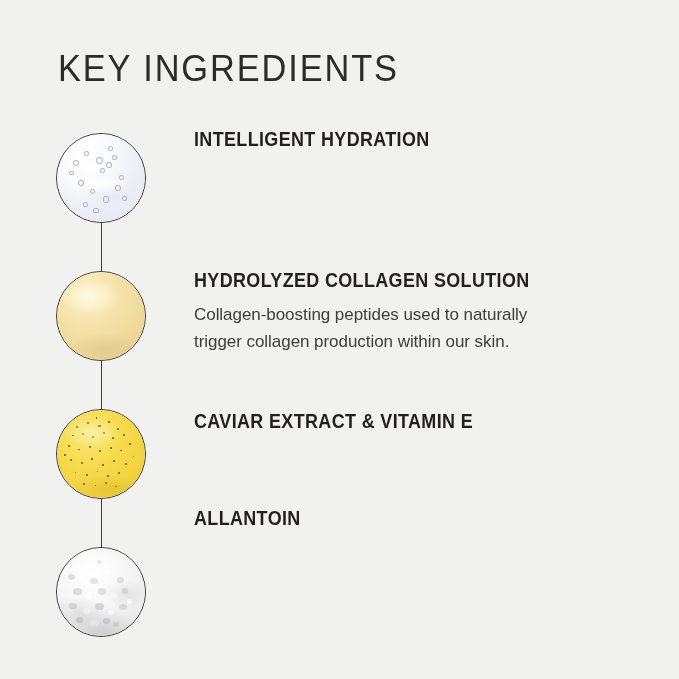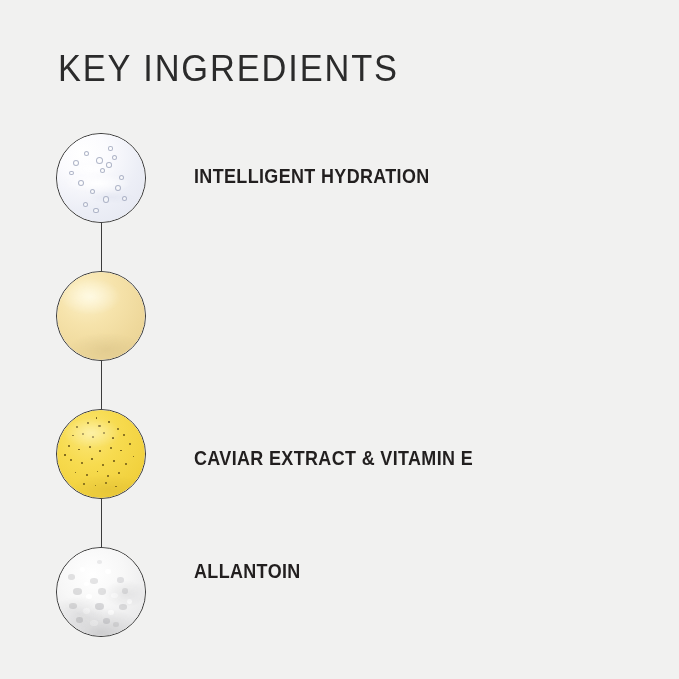--- a/index.html
+++ b/index.html
@@ -154,7 +154,6 @@
     position: absolute;
     left: 194px;
     width: 452px;
-    margin-top: 37px;
   }
   .ingredient-name {
     font-family: "Liberation Sans", sans-serif;

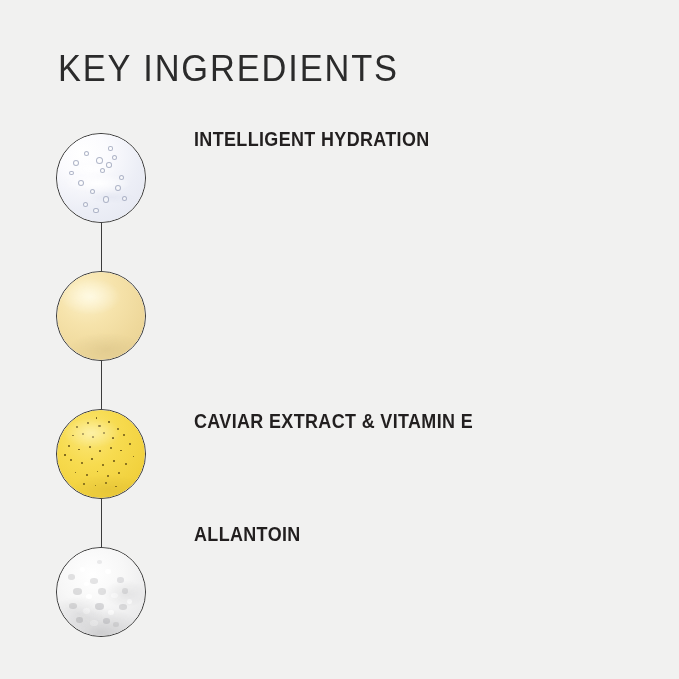--- a/index.html
+++ b/index.html
@@ -294,6 +294,10 @@
     <p class="ingredient-name">INTELLIGENT HYDRATION</p>
   </div>
 
+  <div class="ingredient-block" style="top:271px; width:400px;">
+    <p class="ingredient-name">HYDROLYZED COLLAGEN SOLUTION</p>
+    <p class="ingredient-desc" style="width:340px;">Collagen-boosting peptides used to naturally trigger collagen production within our skin.</p>
+  </div>
 
   <div class="ingredient-block" style="top:412px; width:420px;">
     <p class="ingredient-name">CAVIAR EXTRACT &amp; VITAMIN E</p>

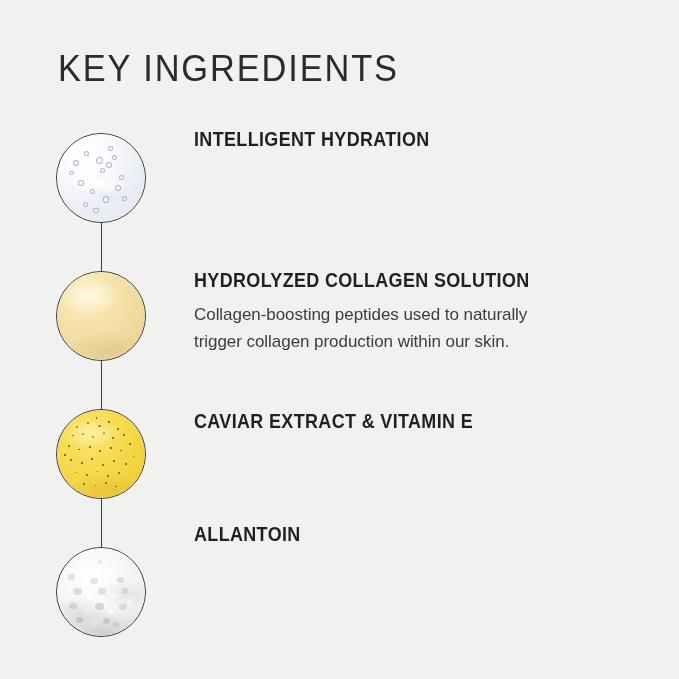--- a/index.html
+++ b/index.html
@@ -303,7 +303,7 @@
     <p class="ingredient-name">CAVIAR EXTRACT &amp; VITAMIN E</p>
   </div>
 
-  <div class="ingredient-block" style="top:525px; width:420px;">
+  <div class="ingredient-block" style="top:509px; width:420px;">
     <p class="ingredient-name">ALLANTOIN</p>
   </div>
 

